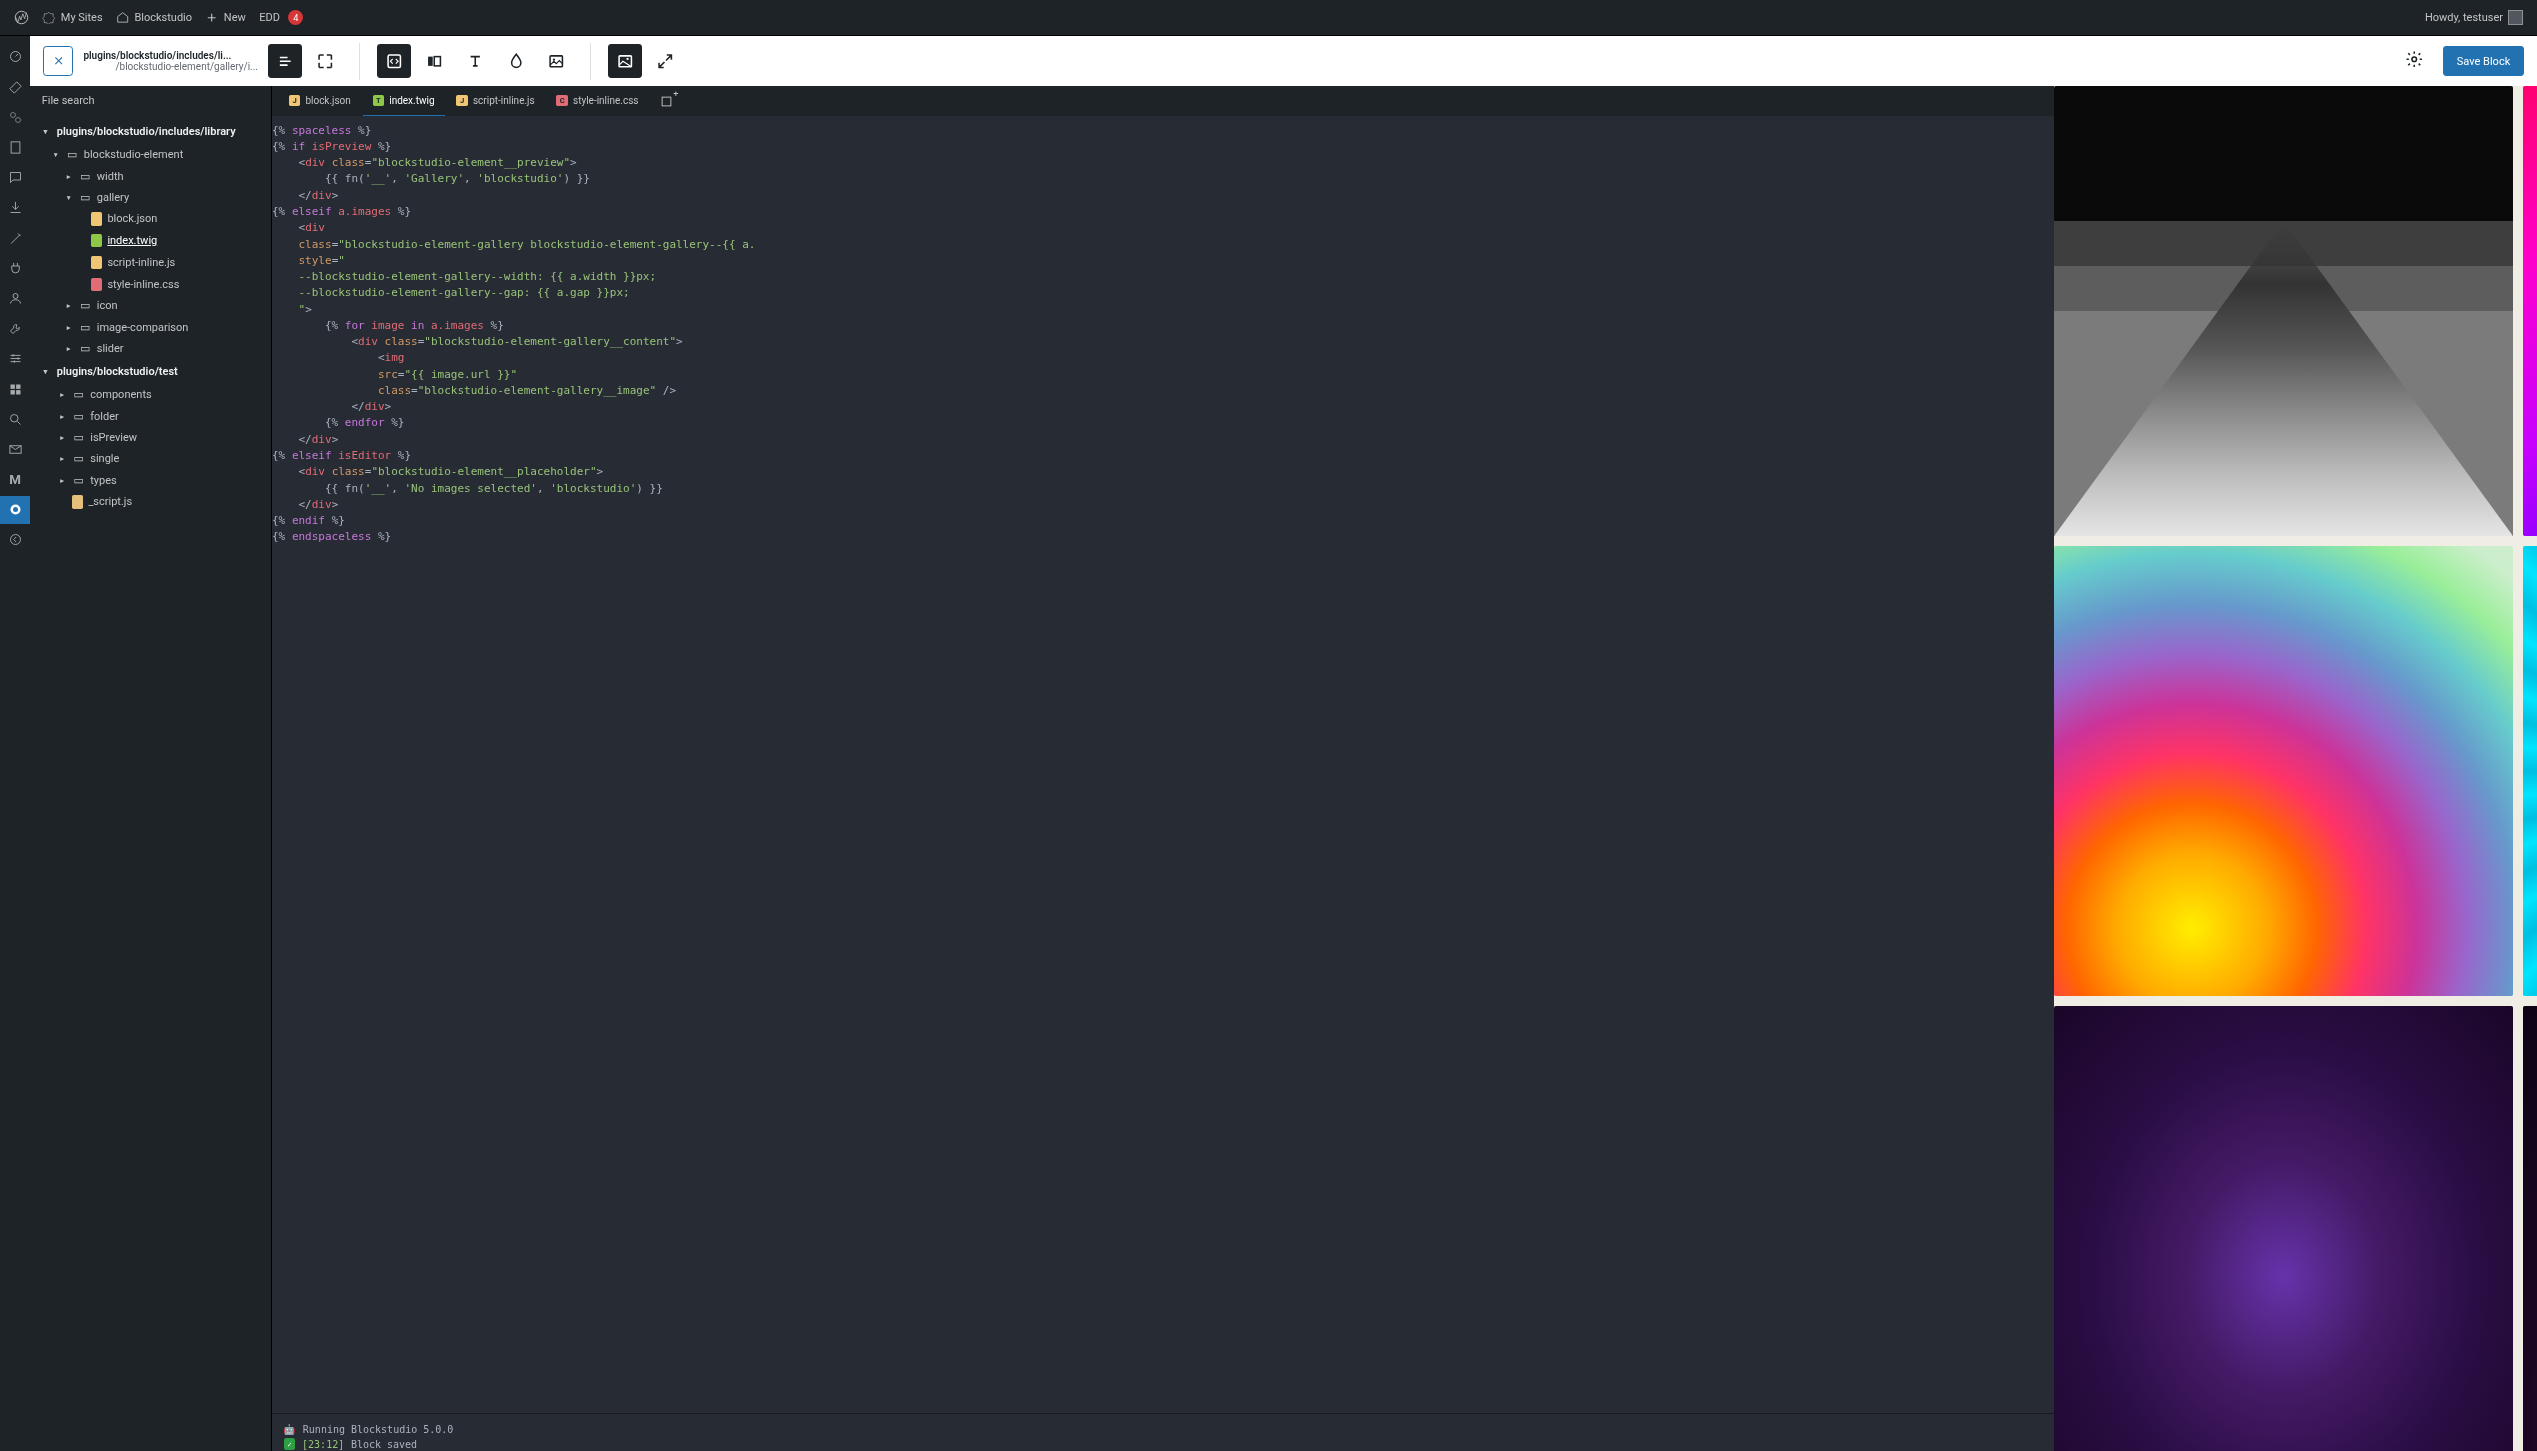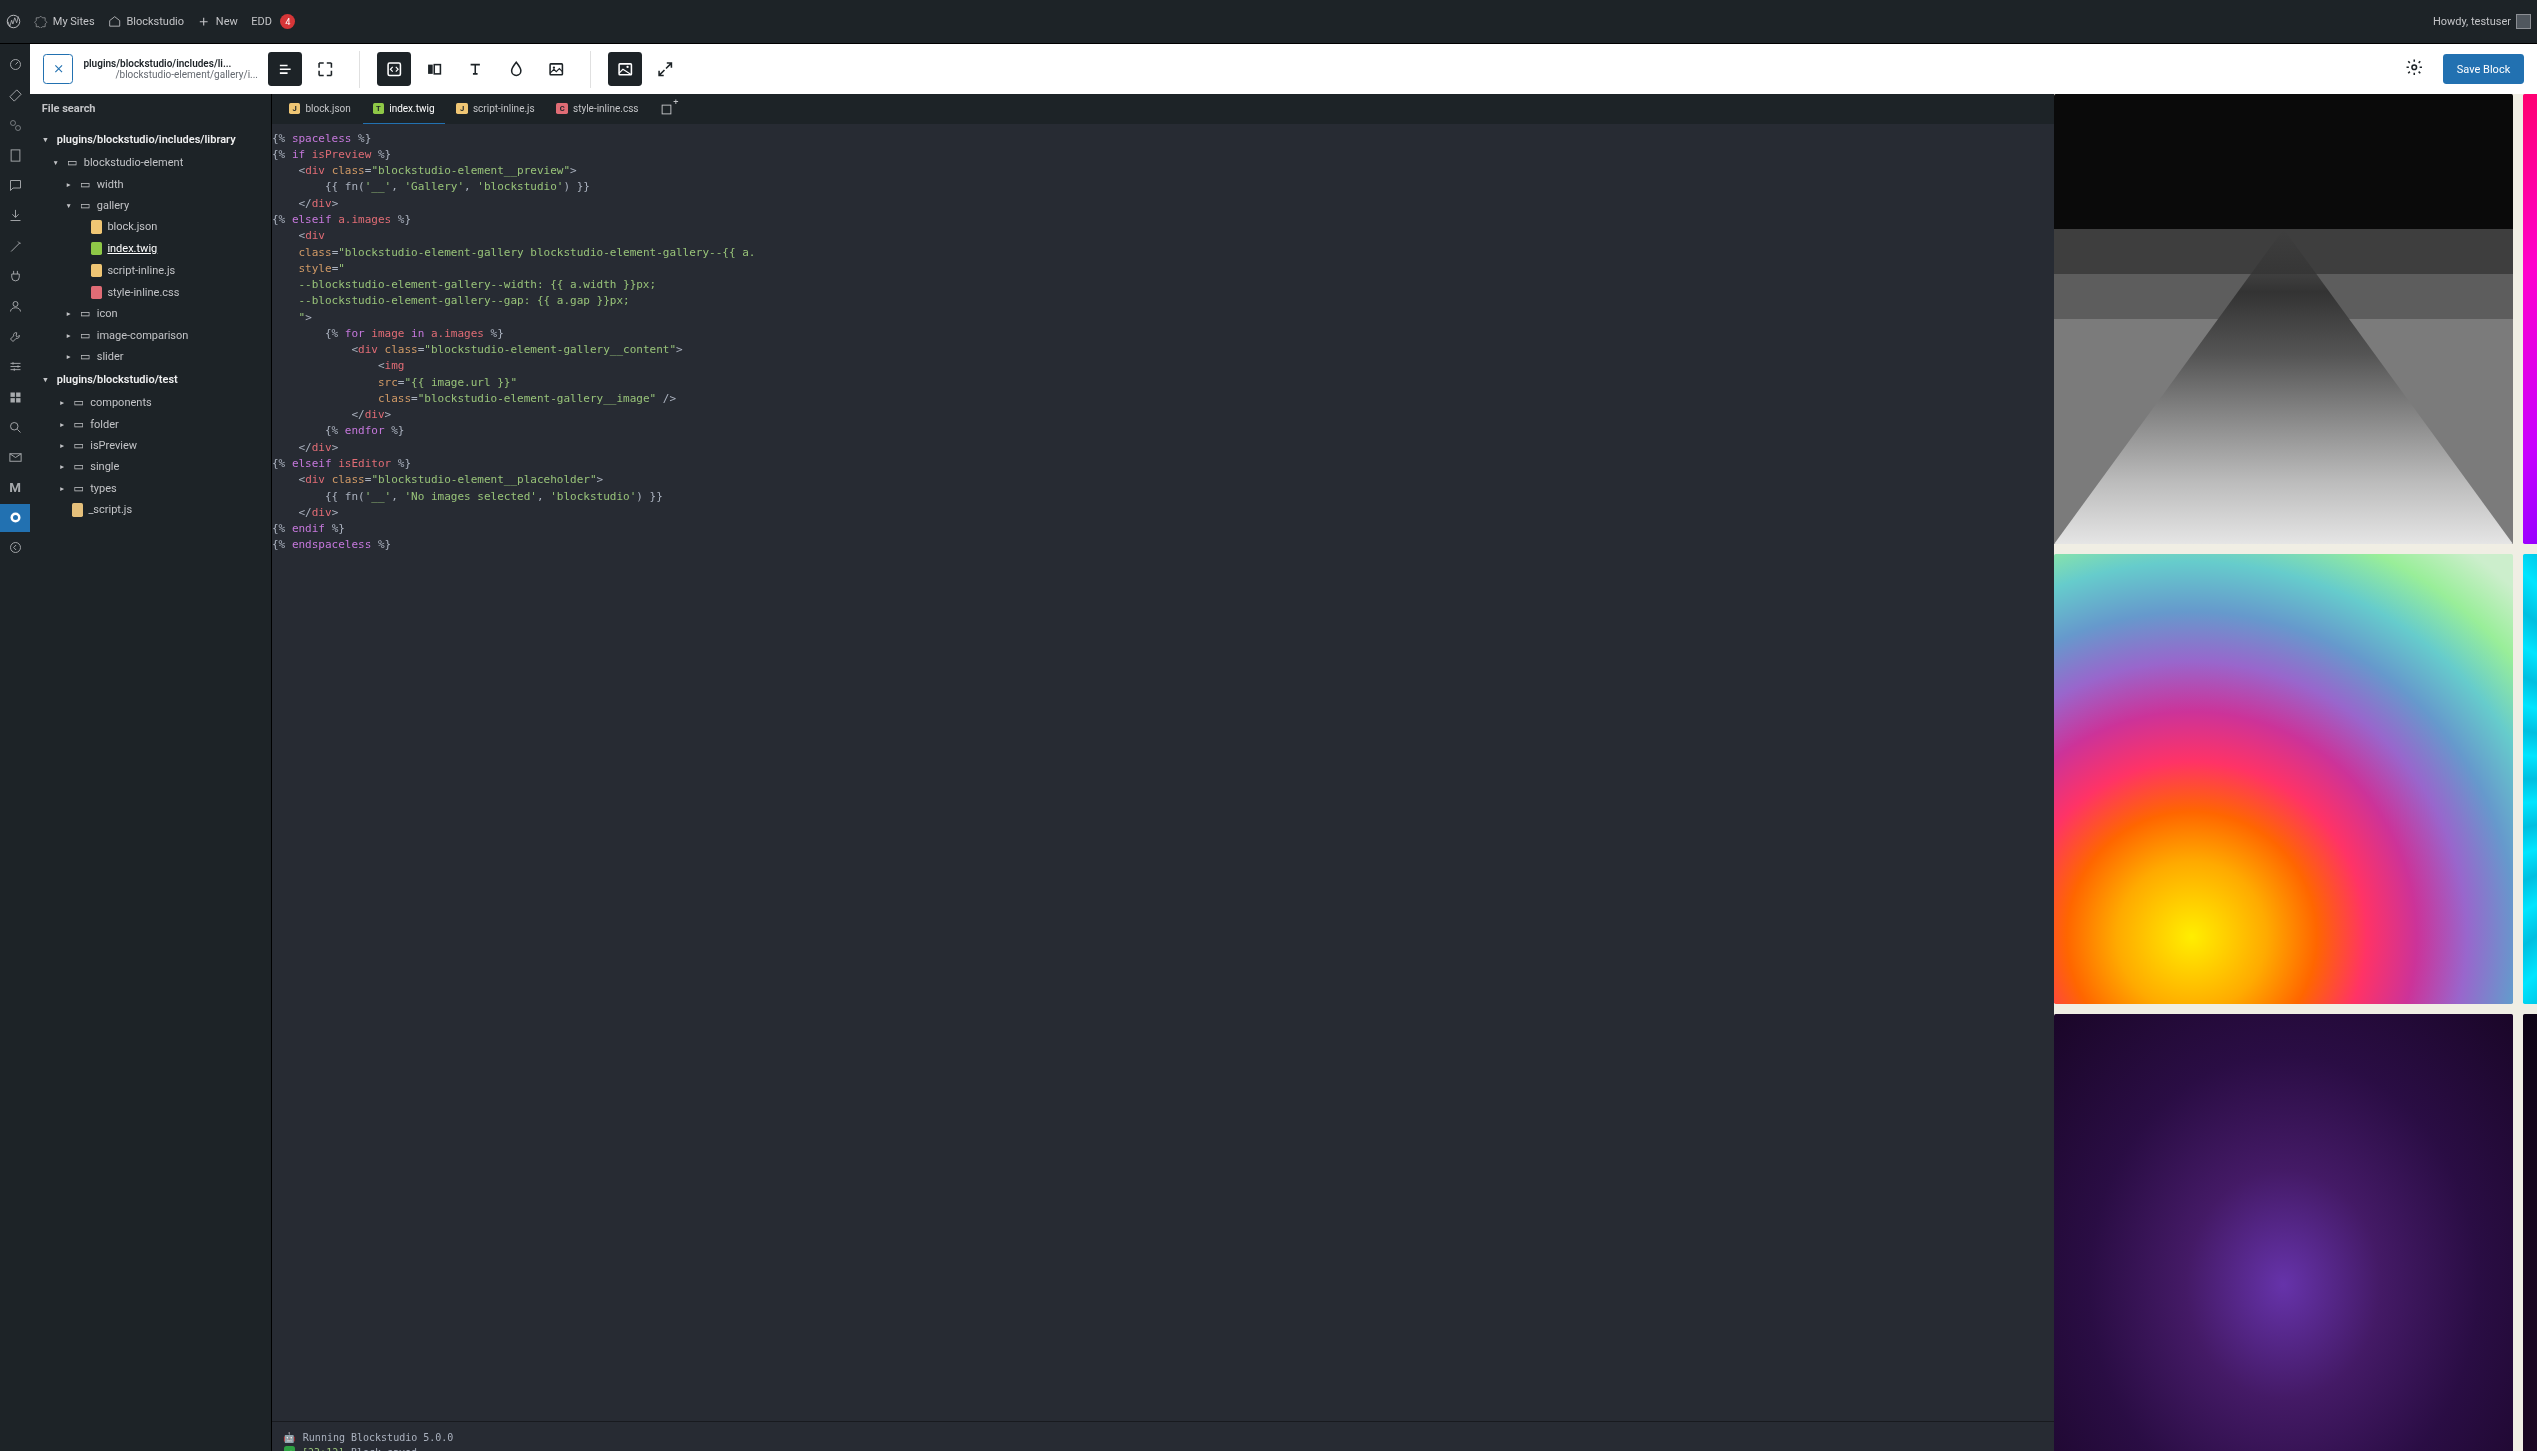--- a/index.html
+++ b/index.html
@@ -4,7 +4,7 @@
 <style>
 * { margin: 0; padding: 0; box-sizing: border-box; }
 body { font-family: -apple-system, BlinkMacSystemFont, "Segoe UI", Roboto, sans-serif; background: #1d2327; color: #f0f0f1; height: 100vh; overflow: hidden; font-size: 11px; }
-.admin-bar { height: 44px; background: #1d2327; display: flex; align-items: center; padding: 0 6px; gap: 10px; border-bottom: 0.8px solid #000; }
+.admin-bar { height: 36px; background: #1d2327; display: flex; align-items: center; padding: 0 14px; gap: 10px; border-bottom: 0.8px solid #000; }
 .admin-bar .left { display: flex; align-items: center; gap: 13.4px; flex: 1; }
 .admin-bar .right { display: flex; align-items: center; gap: 5px; color: #c3c4c7; }
 .ab-item { display: flex; align-items: center; gap: 5px; color: #c3c4c7; cursor: pointer; font-size: 11px; }

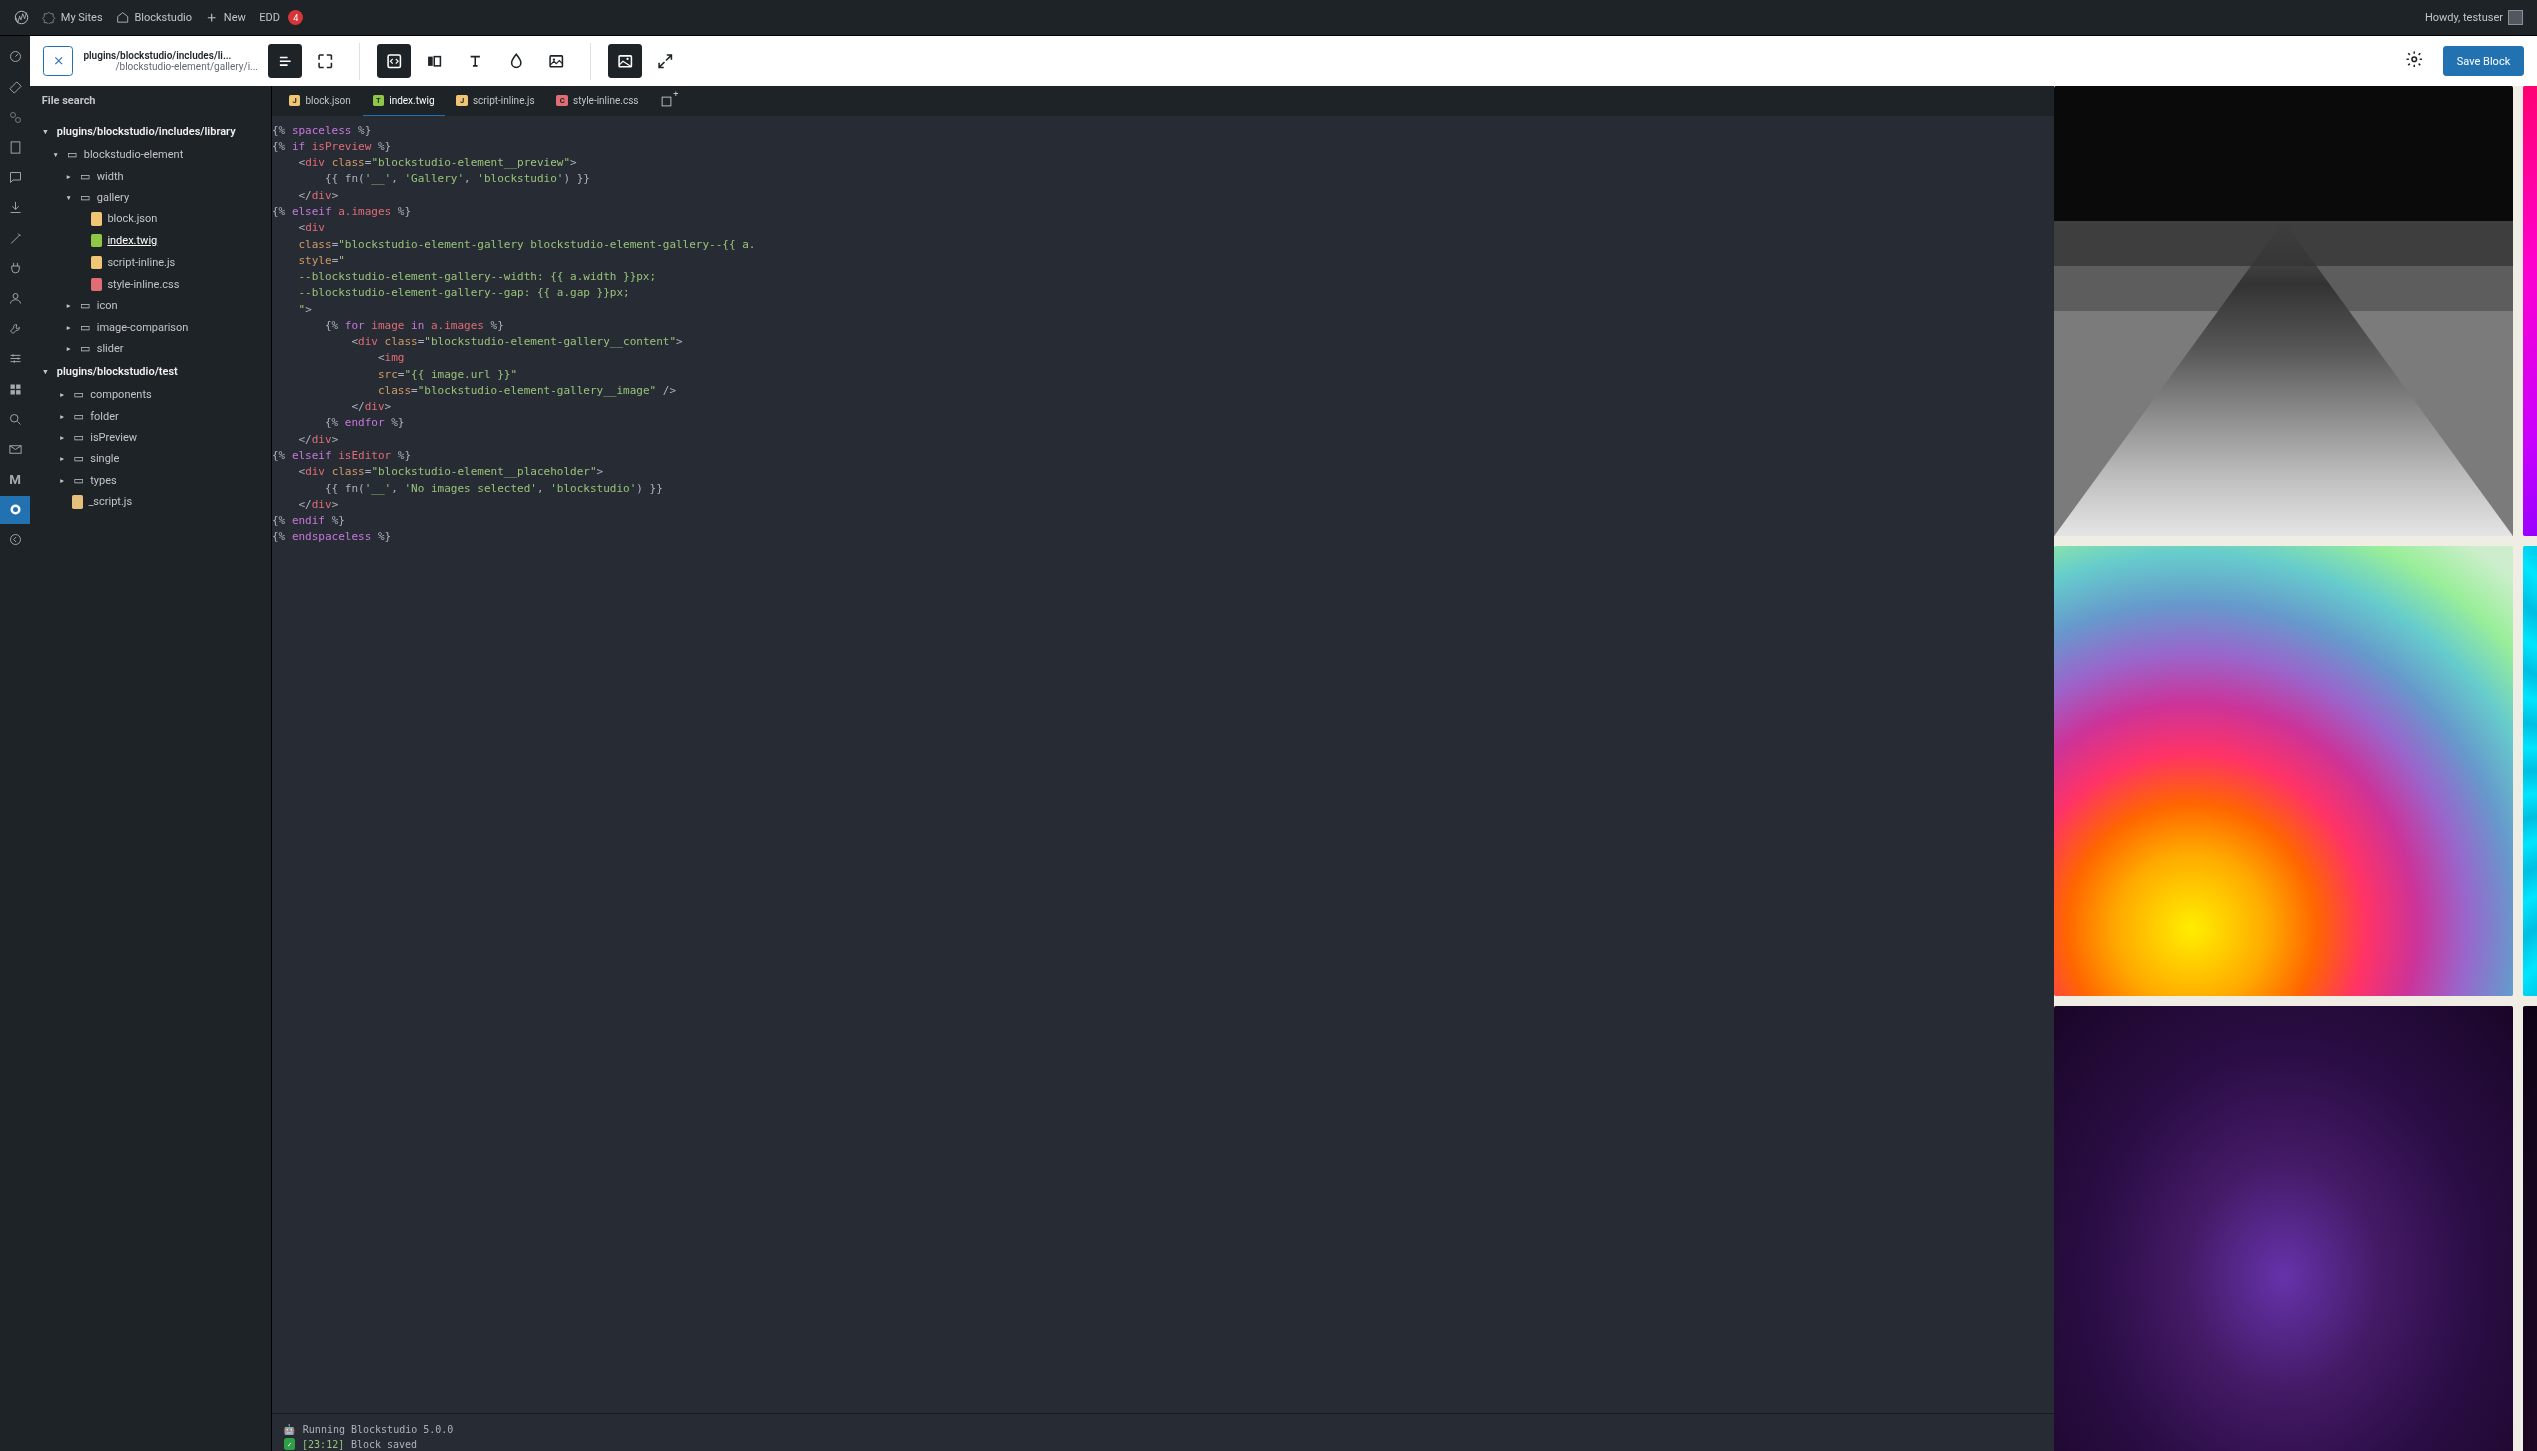--- a/index.html
+++ b/index.html
@@ -31,7 +31,7 @@
 .save-btn { background: #2271b1; color: #fff; padding: 8.4px 13.4px; border-radius: 3.4px; cursor: pointer; font-size: 11px; }
 .workspace { flex: 1; display: flex; overflow: hidden; }
 .file-panel { width: 242px; background: #1d2327; display: flex; flex-direction: column; border-right: 0.8px solid #000; }
-.file-search { padding: 8.4px 11.7px; color: #c3c4c7; font-size: 11px; font-weight: bold; }
+.file-search { padding: 8.4px 11.7px; color: #c3c4c7; font-size: 11px; }
 .tree { flex: 1; overflow-y: auto; padding: 3.4px 6.7px; }
 .tree-head { display: flex; align-items: center; gap: 5px; padding: 5.9px 6.7px; color: #f0f0f1; font-weight: 600; cursor: pointer;}
 .tree-item { display: flex; align-items: center; gap: 5px; padding: 4.2px 6.7px; color: #c3c4c7; cursor: pointer; font-size: 11px; }

